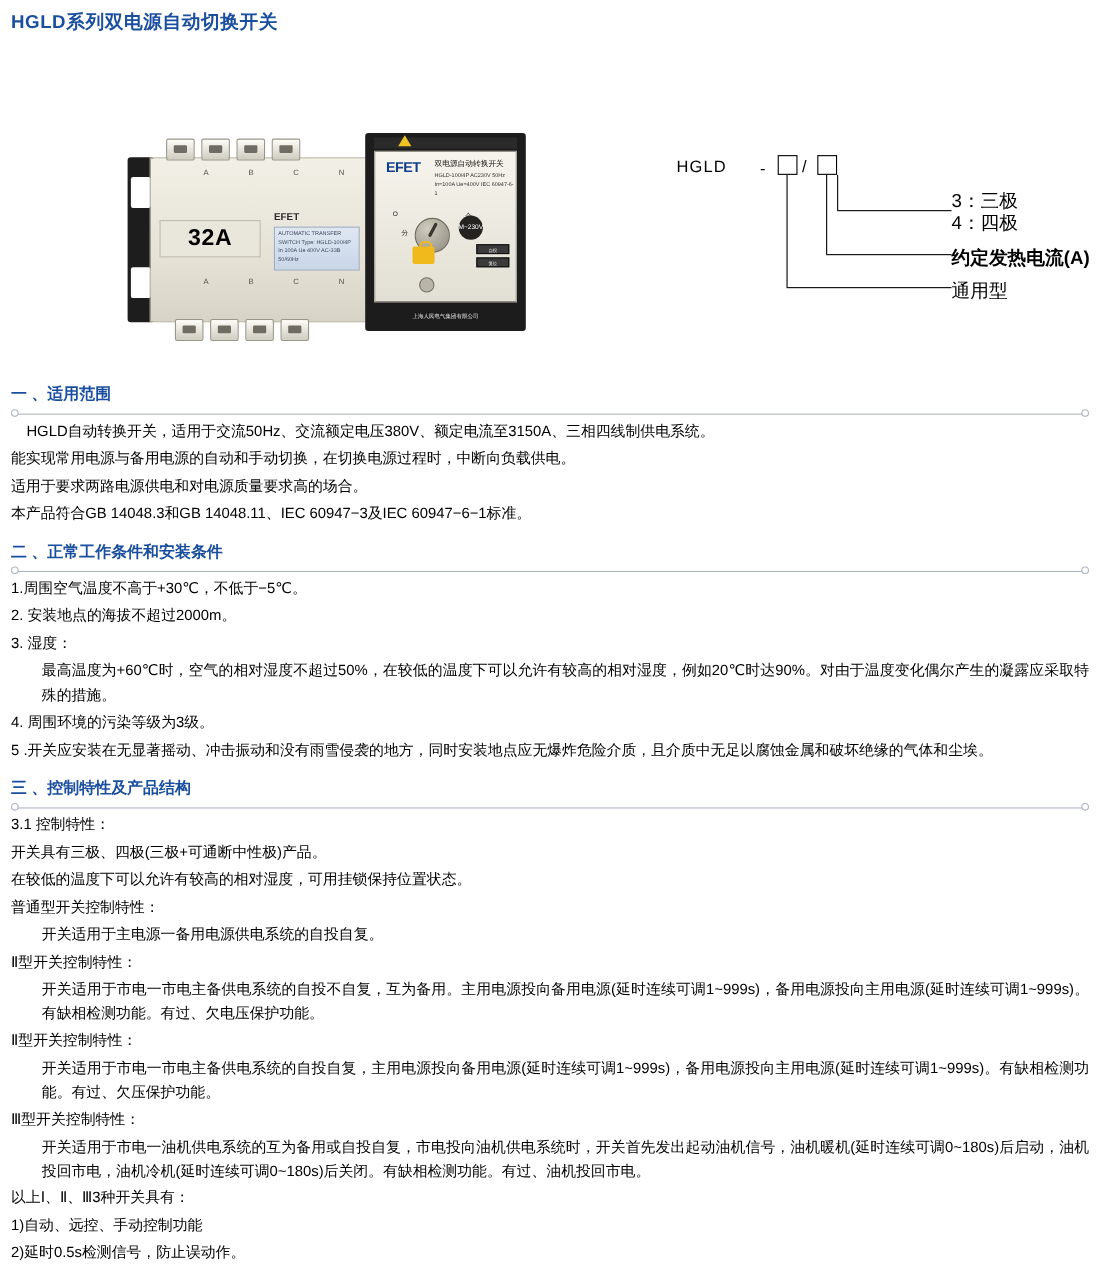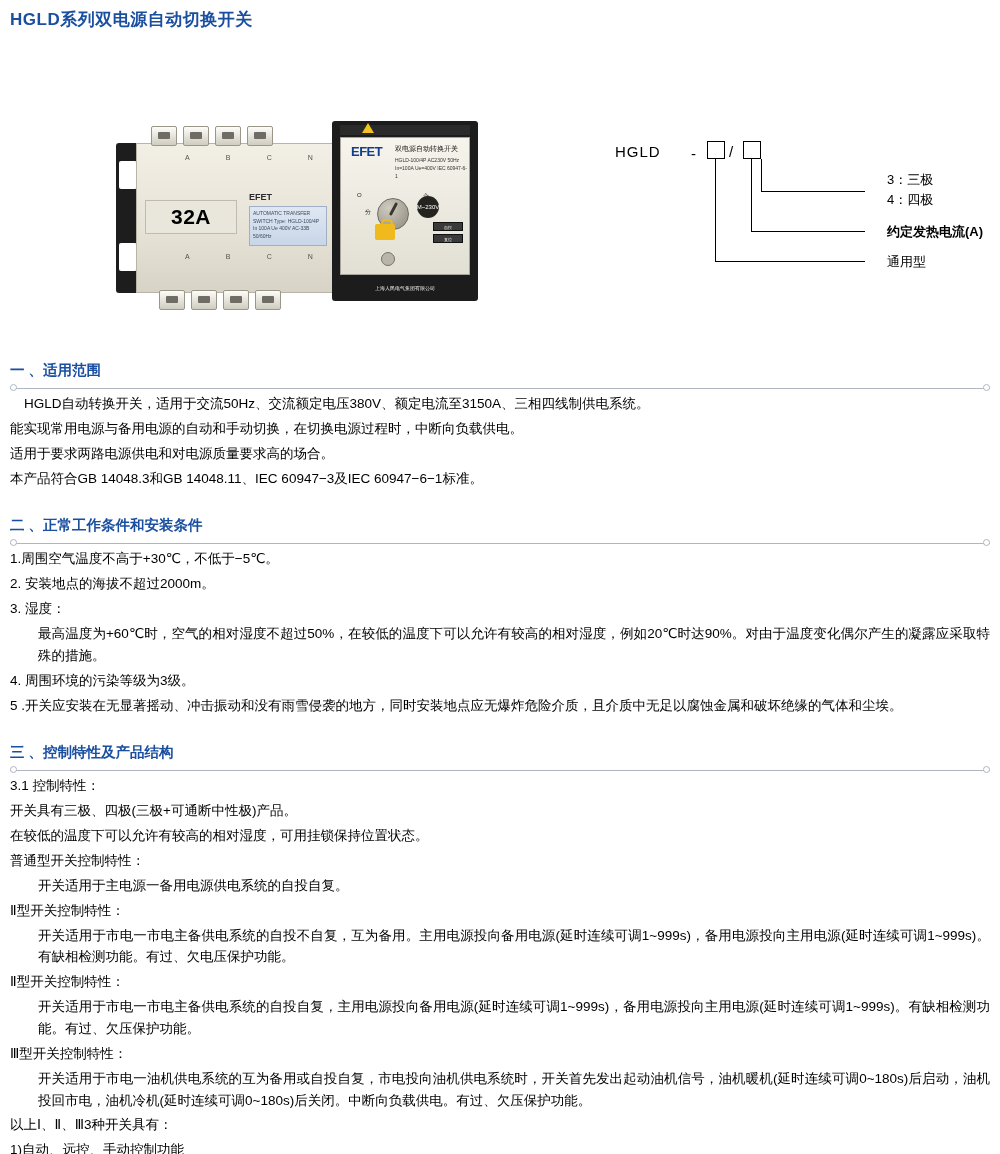--- a/index.html
+++ b/index.html
@@ -219,7 +219,7 @@
   .v3 { left: 146px; top: 18px; width: 1px; height: 32px; }
   .h3 { left: 146px; top: 50px; width: 104px; height: 1px; }
 
-  .dtext { position: absolute; left: 272px; font-size: 13px; white-space: nowrap; }
+  .dtext { position: absolute; left: 250px; font-size: 17px; white-space: nowrap; }
   .dt3 { top: 30px; }
   .dt4 { top: 50px; }
   .dt-current { top: 82px; font-weight: bold; }

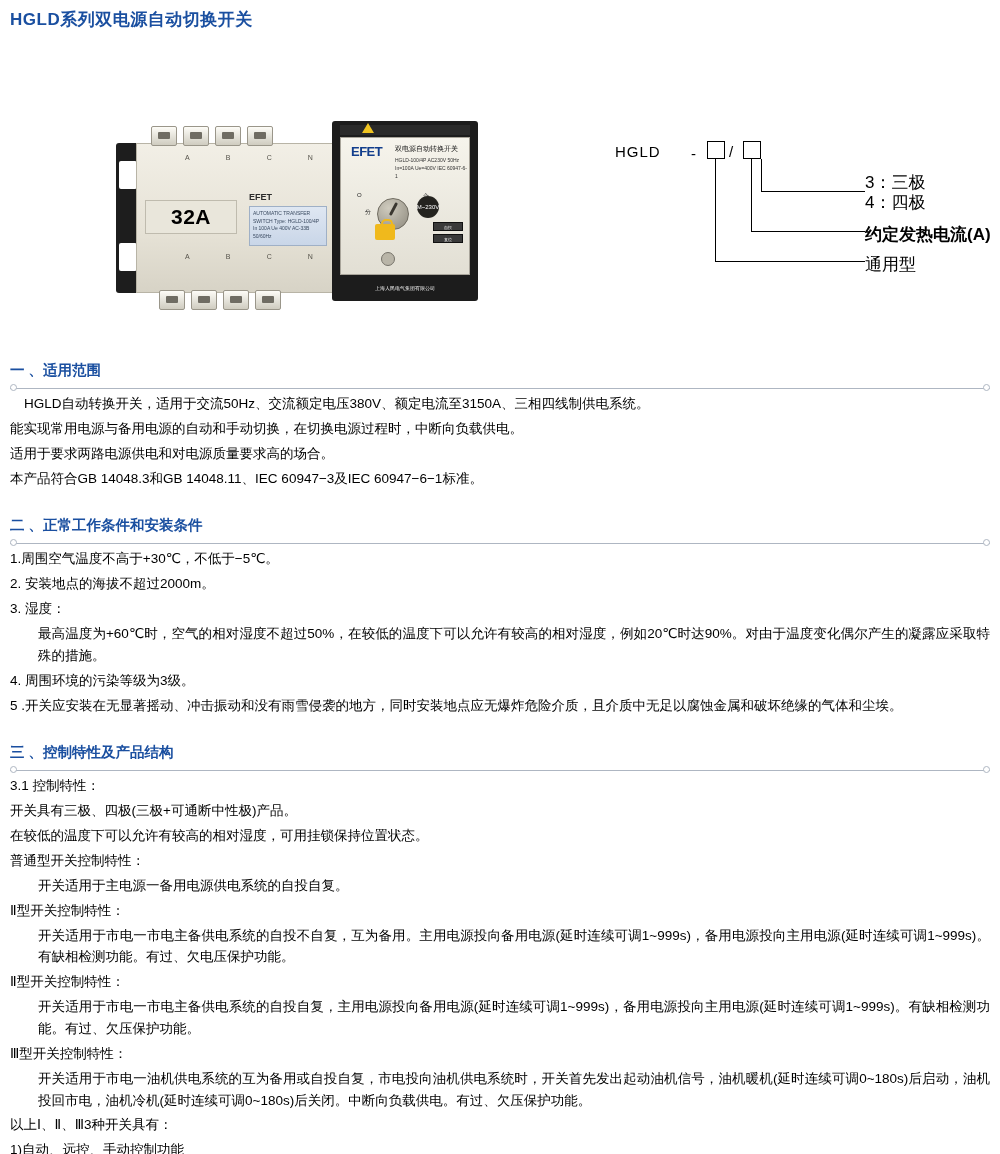--- a/index.html
+++ b/index.html
@@ -227,7 +227,7 @@
 
   
   .sec {
-    margin: 16px 10px;
+    margin: 4px 10px;
     position: relative;
   }
   .sec-head {

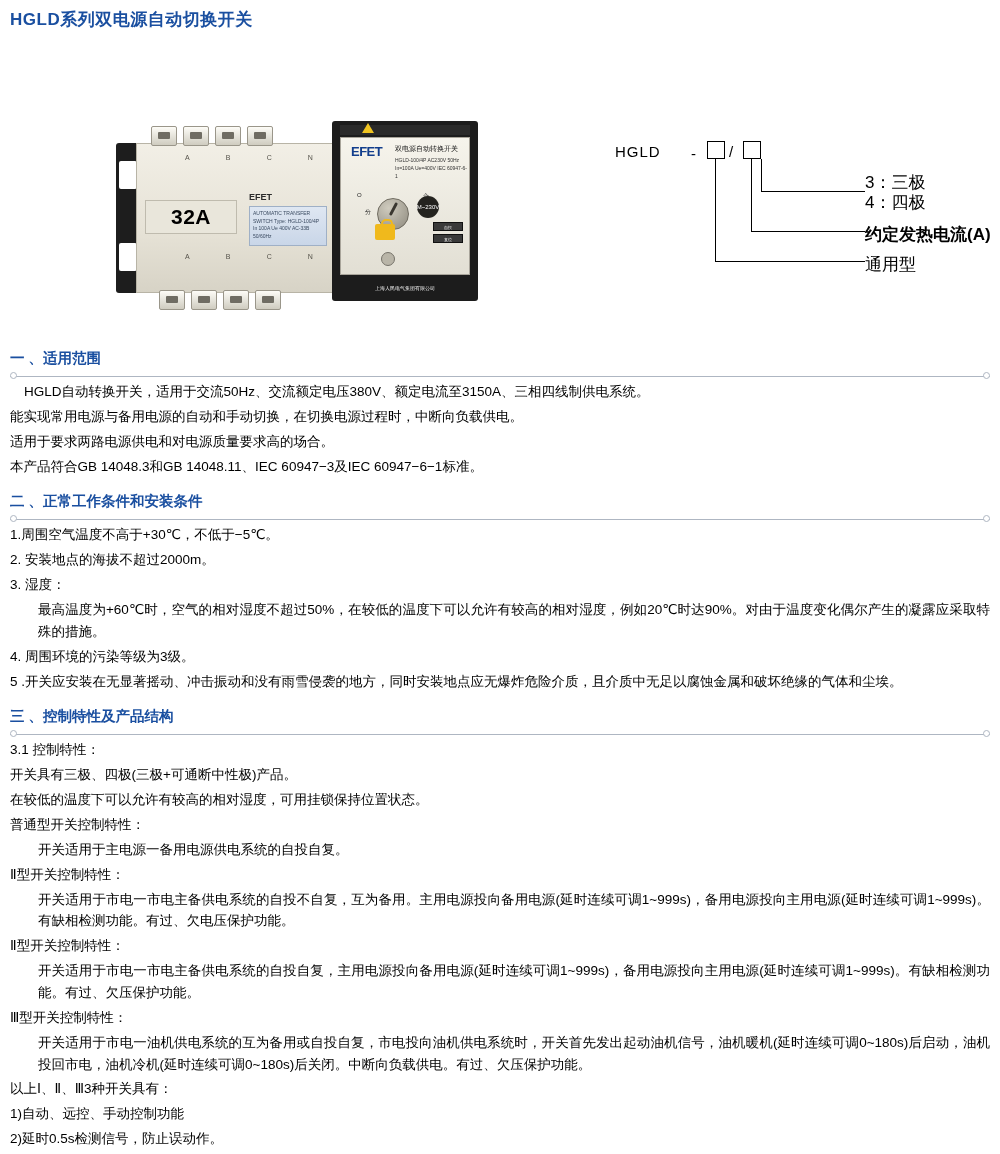--- a/index.html
+++ b/index.html
@@ -422,7 +422,7 @@
     <p class="body">Ⅱ型开关控制特性：</p>
     <p class="body indent2">开关适用于市电一市电主备供电系统的自投自复，主用电源投向备用电源(延时连续可调1~999s)，备用电源投向主用电源(延时连续可调1~999s)。有缺相检测功能。有过、欠压保护功能。</p>
     <p class="body">Ⅲ型开关控制特性：</p>
-    <p class="body indent2">开关适用于市电一油机供电系统的互为备用或自投自复，市电投向油机供电系统时，开关首先发出起动油机信号，油机暖机(延时连续可调0~180s)后启动，油机投回市电，油机冷机(延时连续可调0~180s)后关闭。中断向负载供电。有过、欠压保护功能。</p>
+    <p class="body indent2">开关适用于市电一油机供电系统的互为备用或自投自复，市电投向油机供电系统时，开关首先发出起动油机信号，油机暖机(延时连续可调0~180s)后启动，油机投回市电，油机冷机(延时连续可调0~180s)后关闭。有缺相检测功能。有过、油机投回市电。</p>
     <p class="body">以上Ⅰ、Ⅱ、Ⅲ3种开关具有：</p>
     <p class="body">1)自动、远控、手动控制功能</p>
     <p class="body">2)延时0.5s检测信号，防止误动作。</p>

